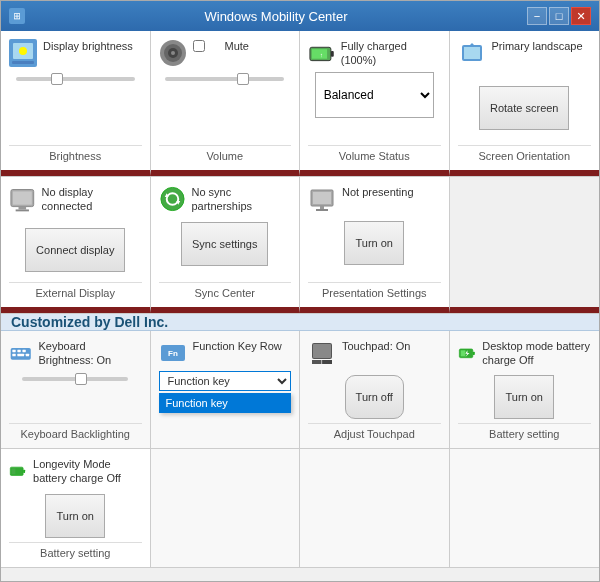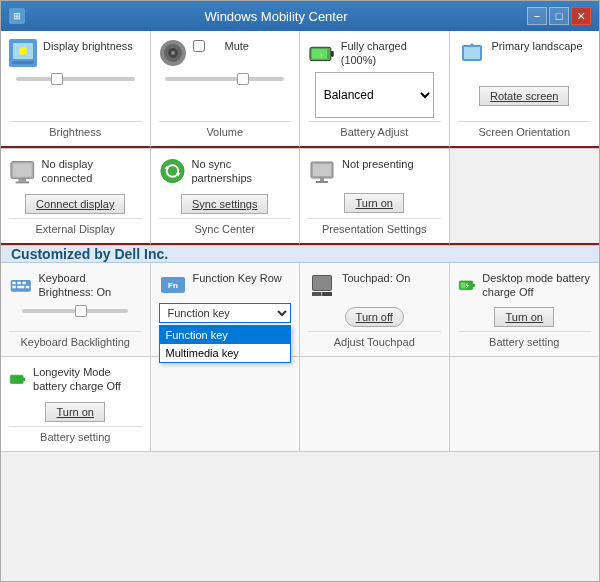--- a/index.html
+++ b/index.html
@@ -75,7 +75,7 @@
     }
     .cell {
       border-right: 1px solid #ccc;
-      border-bottom: 2px solid #7f1d1d;
+      border-bottom: 6px solid #7f1d1d;
       padding: 8px;
       display: flex;
       flex-direction: column;

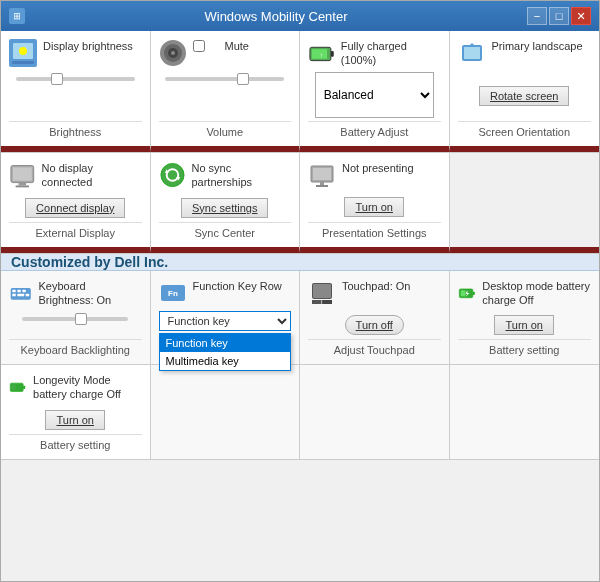--- a/index.html
+++ b/index.html
@@ -133,12 +133,11 @@
     .btn {
       background: linear-gradient(to bottom, #f5f5f5, #e0e0e0);
       border: 1px solid #aaa;
-      padding: 3px 10px;
+      padding: 15px 10px;
       font-size: 11px;
       cursor: pointer;
       color: #333;
       white-space: nowrap;
-      text-decoration: underline;
     }
     .select-box {
       width: 90%;

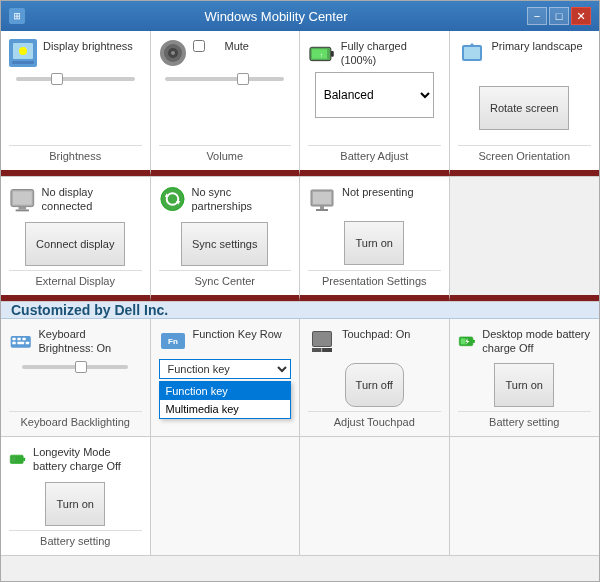--- a/index.html
+++ b/index.html
@@ -280,7 +280,7 @@
           <option>Power saver</option>
           <option>High performance</option>
         </select>
-        <div class="cell-label">Battery Adjust</div>
+        <div class="cell-label">Volume Status</div>
       </div>
 
       <div class="cell">

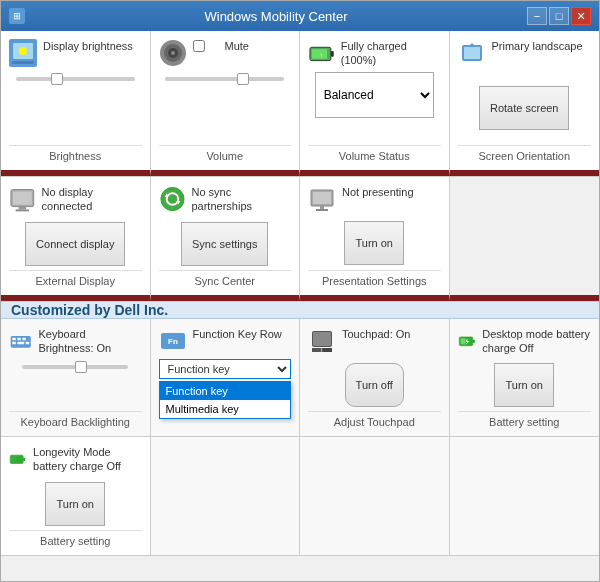--- a/index.html
+++ b/index.html
@@ -309,7 +309,7 @@
           </svg>
           <div class="cell-title">No display connected</div>
         </div>
-        <button class="btn" style="margin:4px 0;">Connect display</button>
+        <button class="btn" style="margin:10px 0;">Connect display</button>
         <div class="cell-label">External Display</div>
       </div>
 

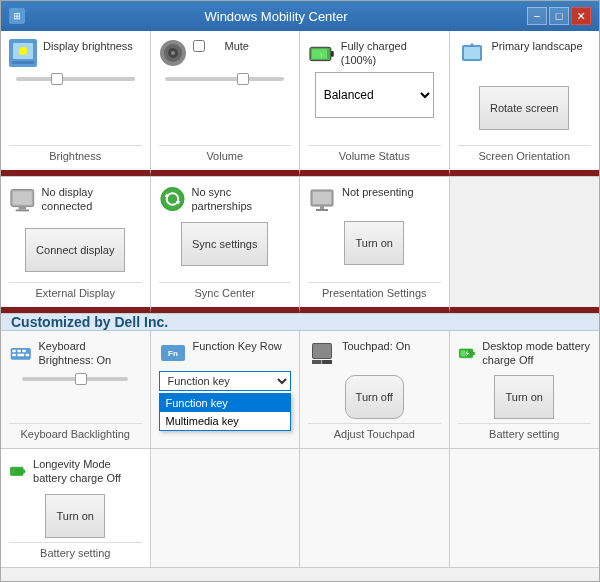--- a/index.html
+++ b/index.html
@@ -386,7 +386,6 @@
             </select>
             <div class="dropdown-popup">
               <div class="dropdown-item selected">Function key</div>
-              <div class="dropdown-item">Multimedia key</div>
             </div>
           </div>
         </div>

